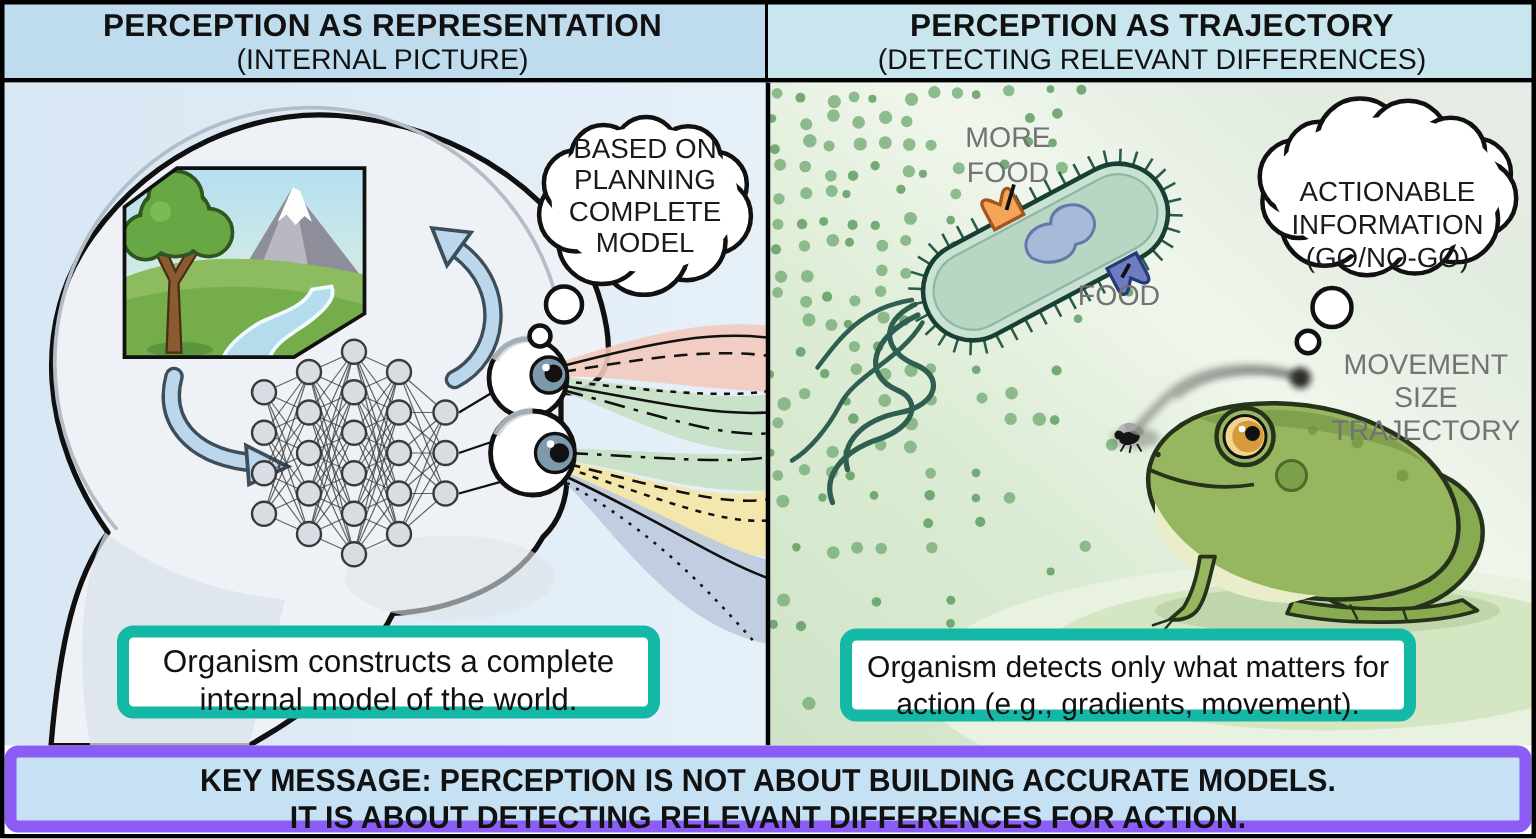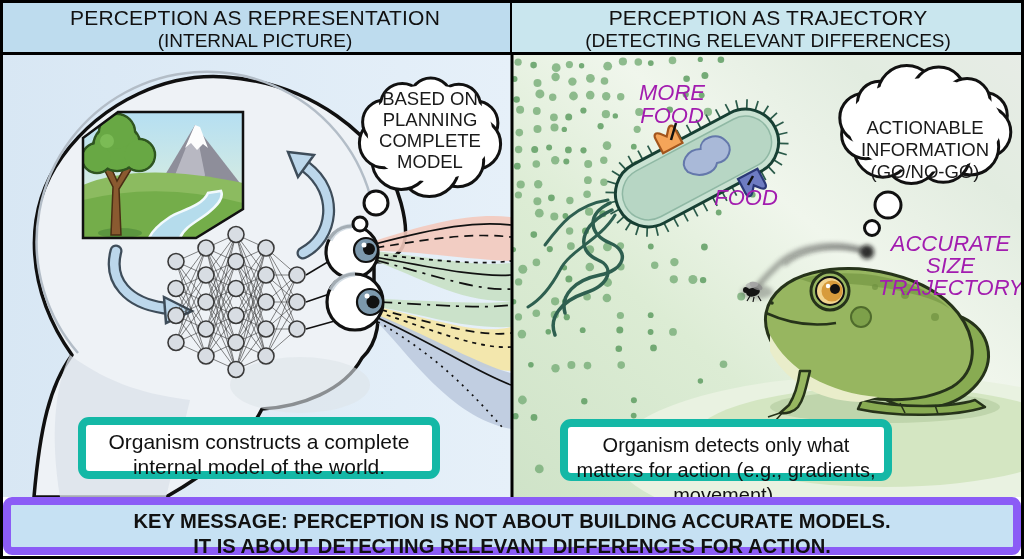--- a/index.html
+++ b/index.html
@@ -9,7 +9,7 @@
   .hdr{height:55px;box-sizing:border-box;text-align:center;border-bottom:3px solid #000;}
   .hdr-l{left:0;top:0;width:512px;background:#bedcee;border-right:2px solid #000;}
   .hdr-r{left:512px;top:0;width:512px;background:#c9e6ee;}
-  .hdr .t1{font-weight:normal;font-size:21px;margin-top:6px;line-height:24px;letter-spacing:.2px;}
+  .hdr .t1{font-weight:bold;font-size:21px;margin-top:6px;line-height:24px;letter-spacing:.2px;}
   .hdr .t2{font-size:19px;line-height:21px;}
   .bubble-text{ text-align:center;font-size:18.5px;line-height:21px;color:#1a1a1a;}
   .lbl{text-align:center;font-size:22px;line-height:23px;color:#a21caf;font-style:italic;}

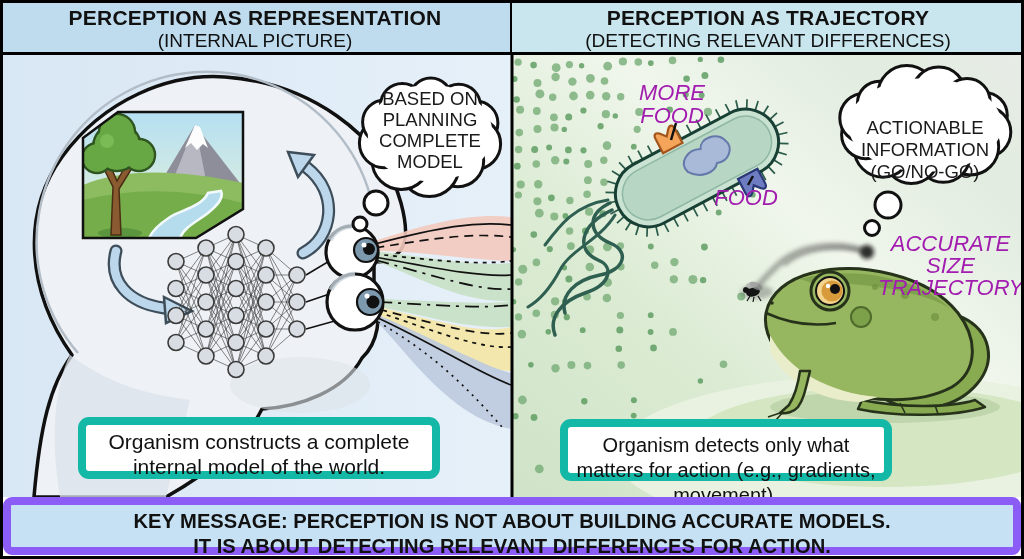--- a/index.html
+++ b/index.html
@@ -12,7 +12,7 @@
   .hdr .t1{font-weight:bold;font-size:21px;margin-top:6px;line-height:24px;letter-spacing:.2px;}
   .hdr .t2{font-size:19px;line-height:21px;}
   .bubble-text{ text-align:center;font-size:18.5px;line-height:21px;color:#1a1a1a;}
-  .lbl{text-align:center;font-size:22px;line-height:23px;color:#a21caf;font-style:italic;}
+  .lbl{text-align:center;font-size:19px;line-height:23px;color:#737373;}
   .cap{box-sizing:border-box;background:#fff;border:8px solid #14b8a6;border-radius:11px;
        text-align:center;font-size:21px;line-height:25px;padding-top:4px;}
   .keybar{left:3px;top:497px;width:1018px;height:58px;box-sizing:border-box;

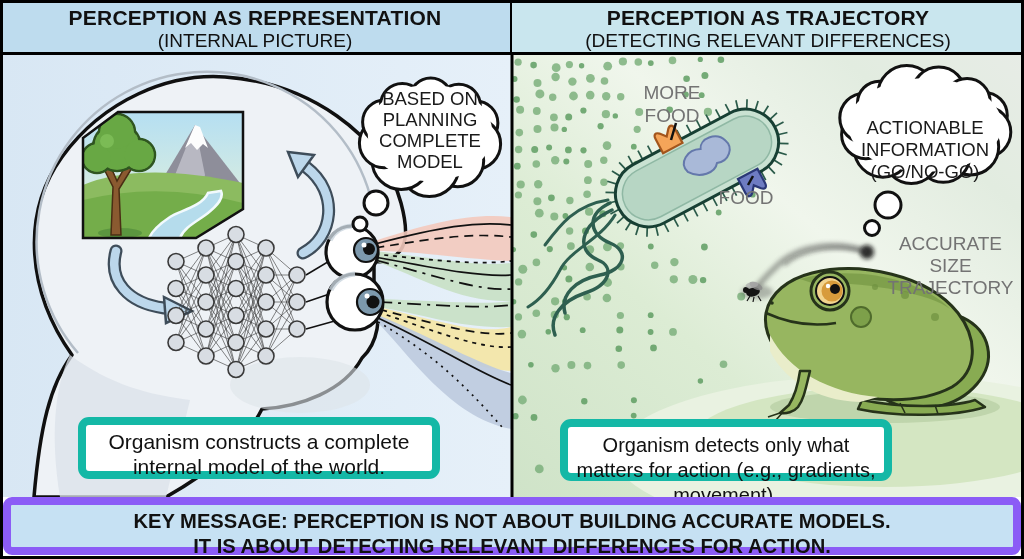--- a/index.html
+++ b/index.html
@@ -595,7 +595,7 @@
 </div>
 
 <div class="abs lbl" style="left:878px;top:233px;width:145px;line-height:22px;">
-  <div>ACCURATE</div>
+  <div>MOVEMENT</div>
   <div>SIZE</div>
   <div>TRAJECTORY</div>
 </div>

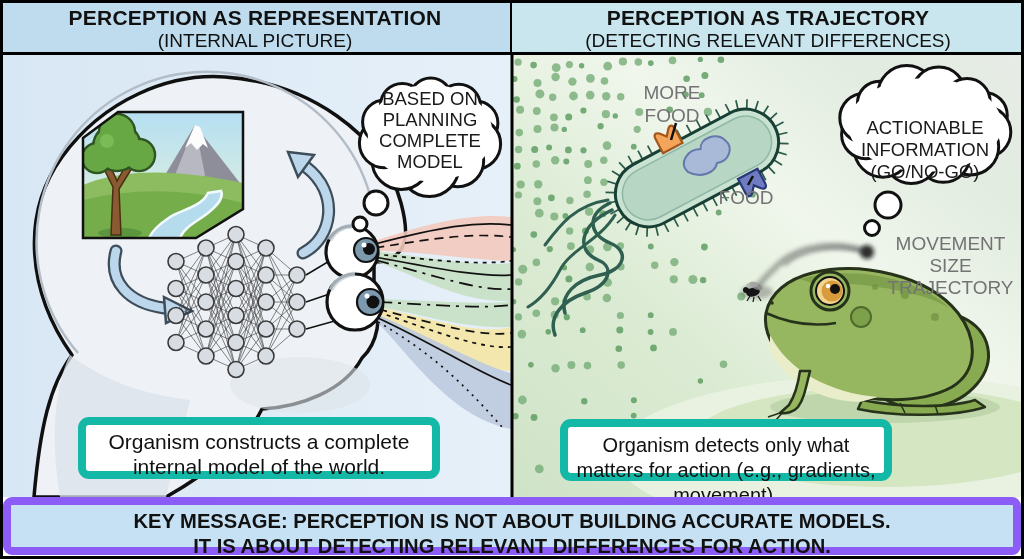--- a/index.html
+++ b/index.html
@@ -602,7 +602,7 @@
 
 <div class="abs cap" style="left:78px;top:417px;width:362px;height:62px;">Organism constructs a complete internal model of the world.</div>
 
-<div class="abs cap" style="left:560px;top:419px;width:332px;height:62px;font-size:20px;padding-top:6px;">Organism detects only what matters for action (e.g., gradients, movement).</div>
+<div class="abs cap" style="left:560px;top:419px;width:384px;height:62px;font-size:20px;padding-top:6px;">Organism detects only what matters for action (e.g., gradients, movement).</div>
 
 <div class="abs keybar">
   <div class="inner">

